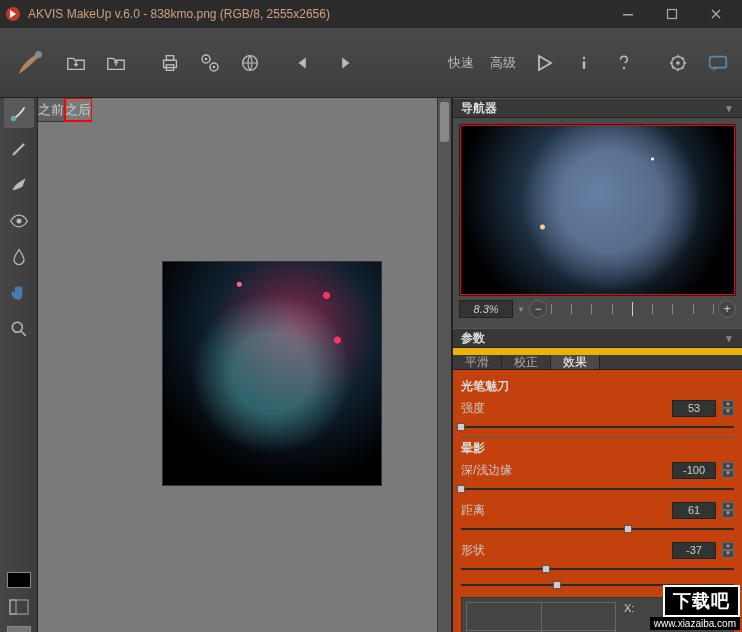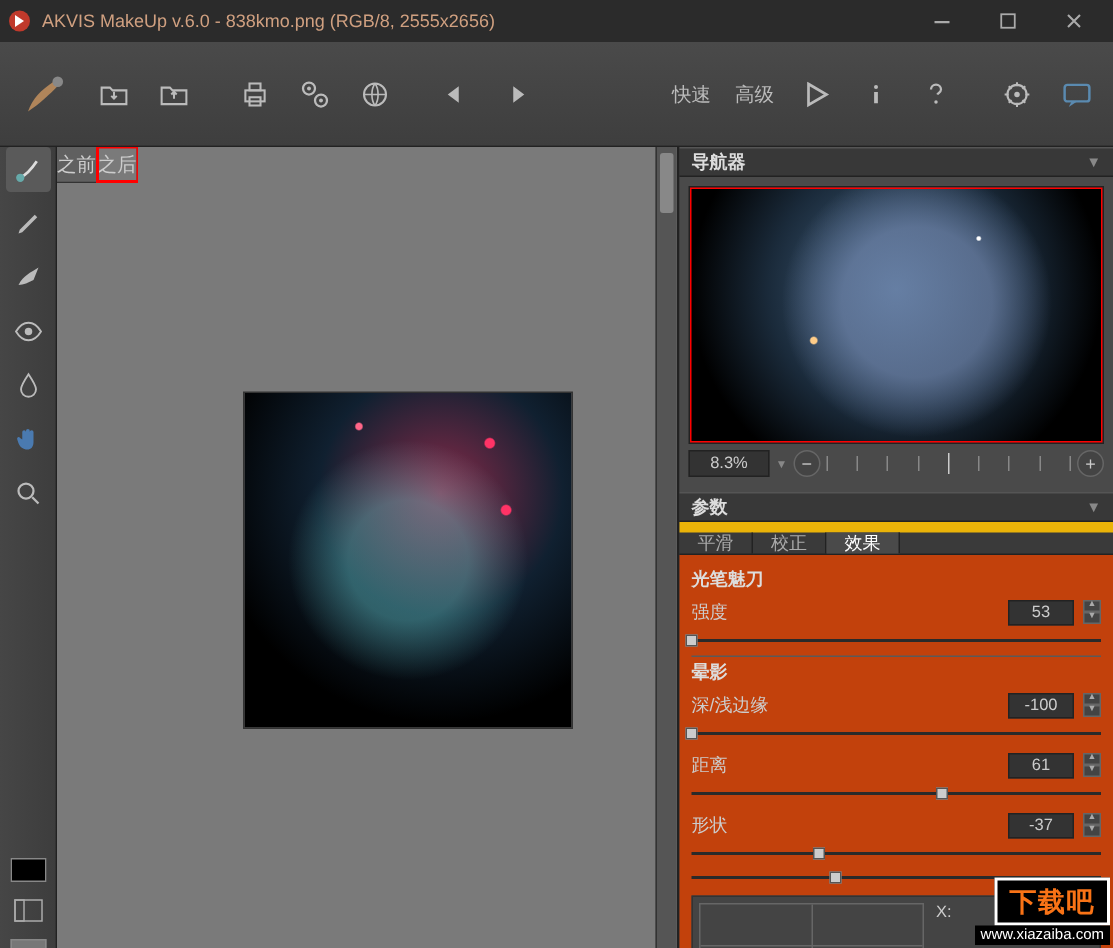--- a/index.html
+++ b/index.html
@@ -45,7 +45,7 @@
 .panel-header { height: 20px; background: #383838; color: #ddd; font-size: 12px; display: flex; align-items: center; padding: 0 8px; font-weight: bold; border-bottom:1px solid #222; border-top:1px solid #555;}
 .panel-header .arrow { margin-left:auto; color:#888; font-size:10px;}
 
-.navigator { padding: 6px; background:#4a4a4a; }
+.navigator { padding: 6px; background:#4a4a4a;font-style:italic; }
 .nav-img { width: 100%; height: 172px; background: radial-gradient(circle at 50% 40%, #4a6a8a 0%, #1a2a3a 50%, #000 80%); position: relative; border:1px solid #222;}
 .nav-img::before { content:""; position:absolute; inset:0; background:
   radial-gradient(circle at 70% 20%, #fff 0 1px, transparent 2px),

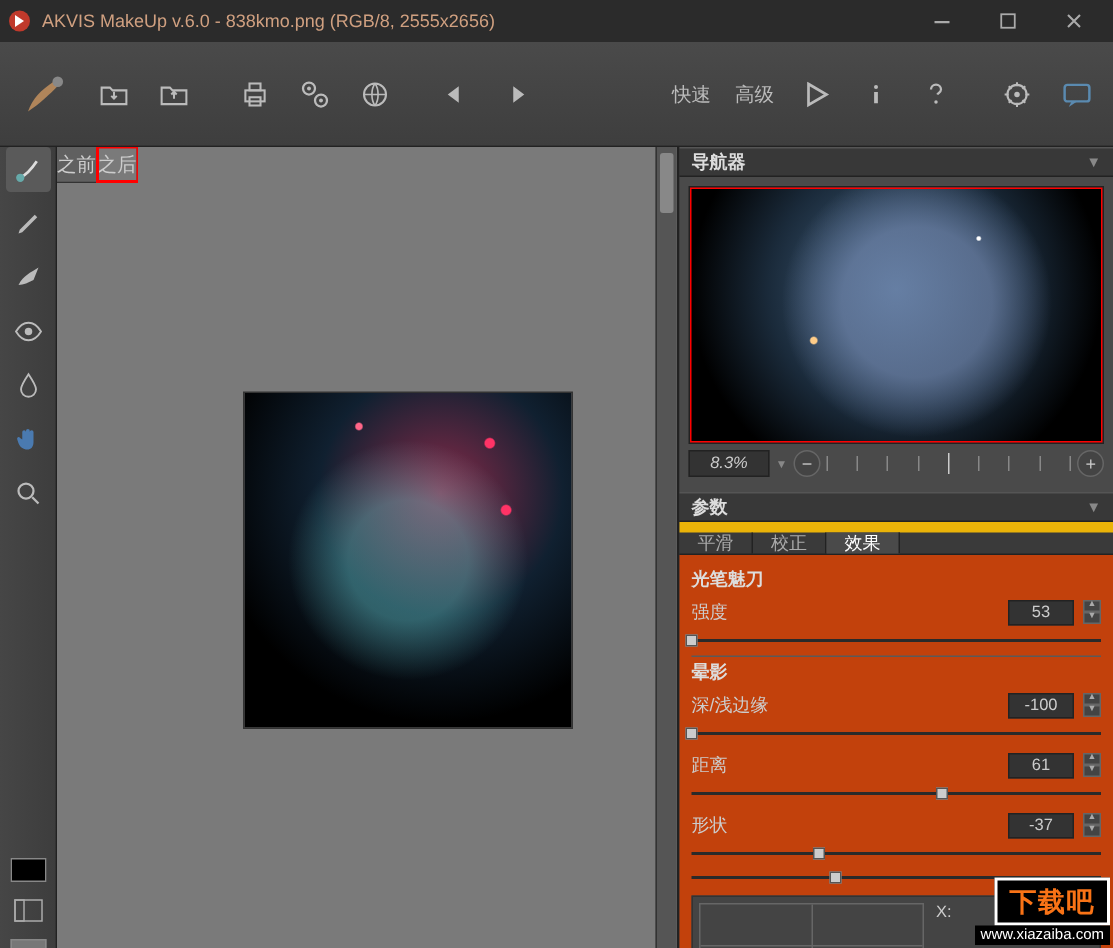--- a/index.html
+++ b/index.html
@@ -86,7 +86,7 @@
 .xy-vals .xylabel { font-size:11px; color:#ccc;}
 
 .watermark { position: absolute; right: 2px; bottom: 2px; display:flex;flex-direction:column;align-items:flex-end; pointer-events:none;}
-.watermark .logo-box { background:#000; color:#f97316; font-weight:bold; font-size:18px; padding:2px 8px; letter-spacing:1px; border:2px solid #fff;}
+.watermark .logo-box { background:#000; color:#ffffff; font-weight:bold; font-size:18px; padding:2px 8px; letter-spacing:1px; border:2px solid #fff;}
 .watermark .url { font-size:10px; color:#fff; background:#000; padding:1px 4px;}
 
 .hscroll { height:16px; background:#3a3a3a; border-top:1px solid #222; position:relative;}

